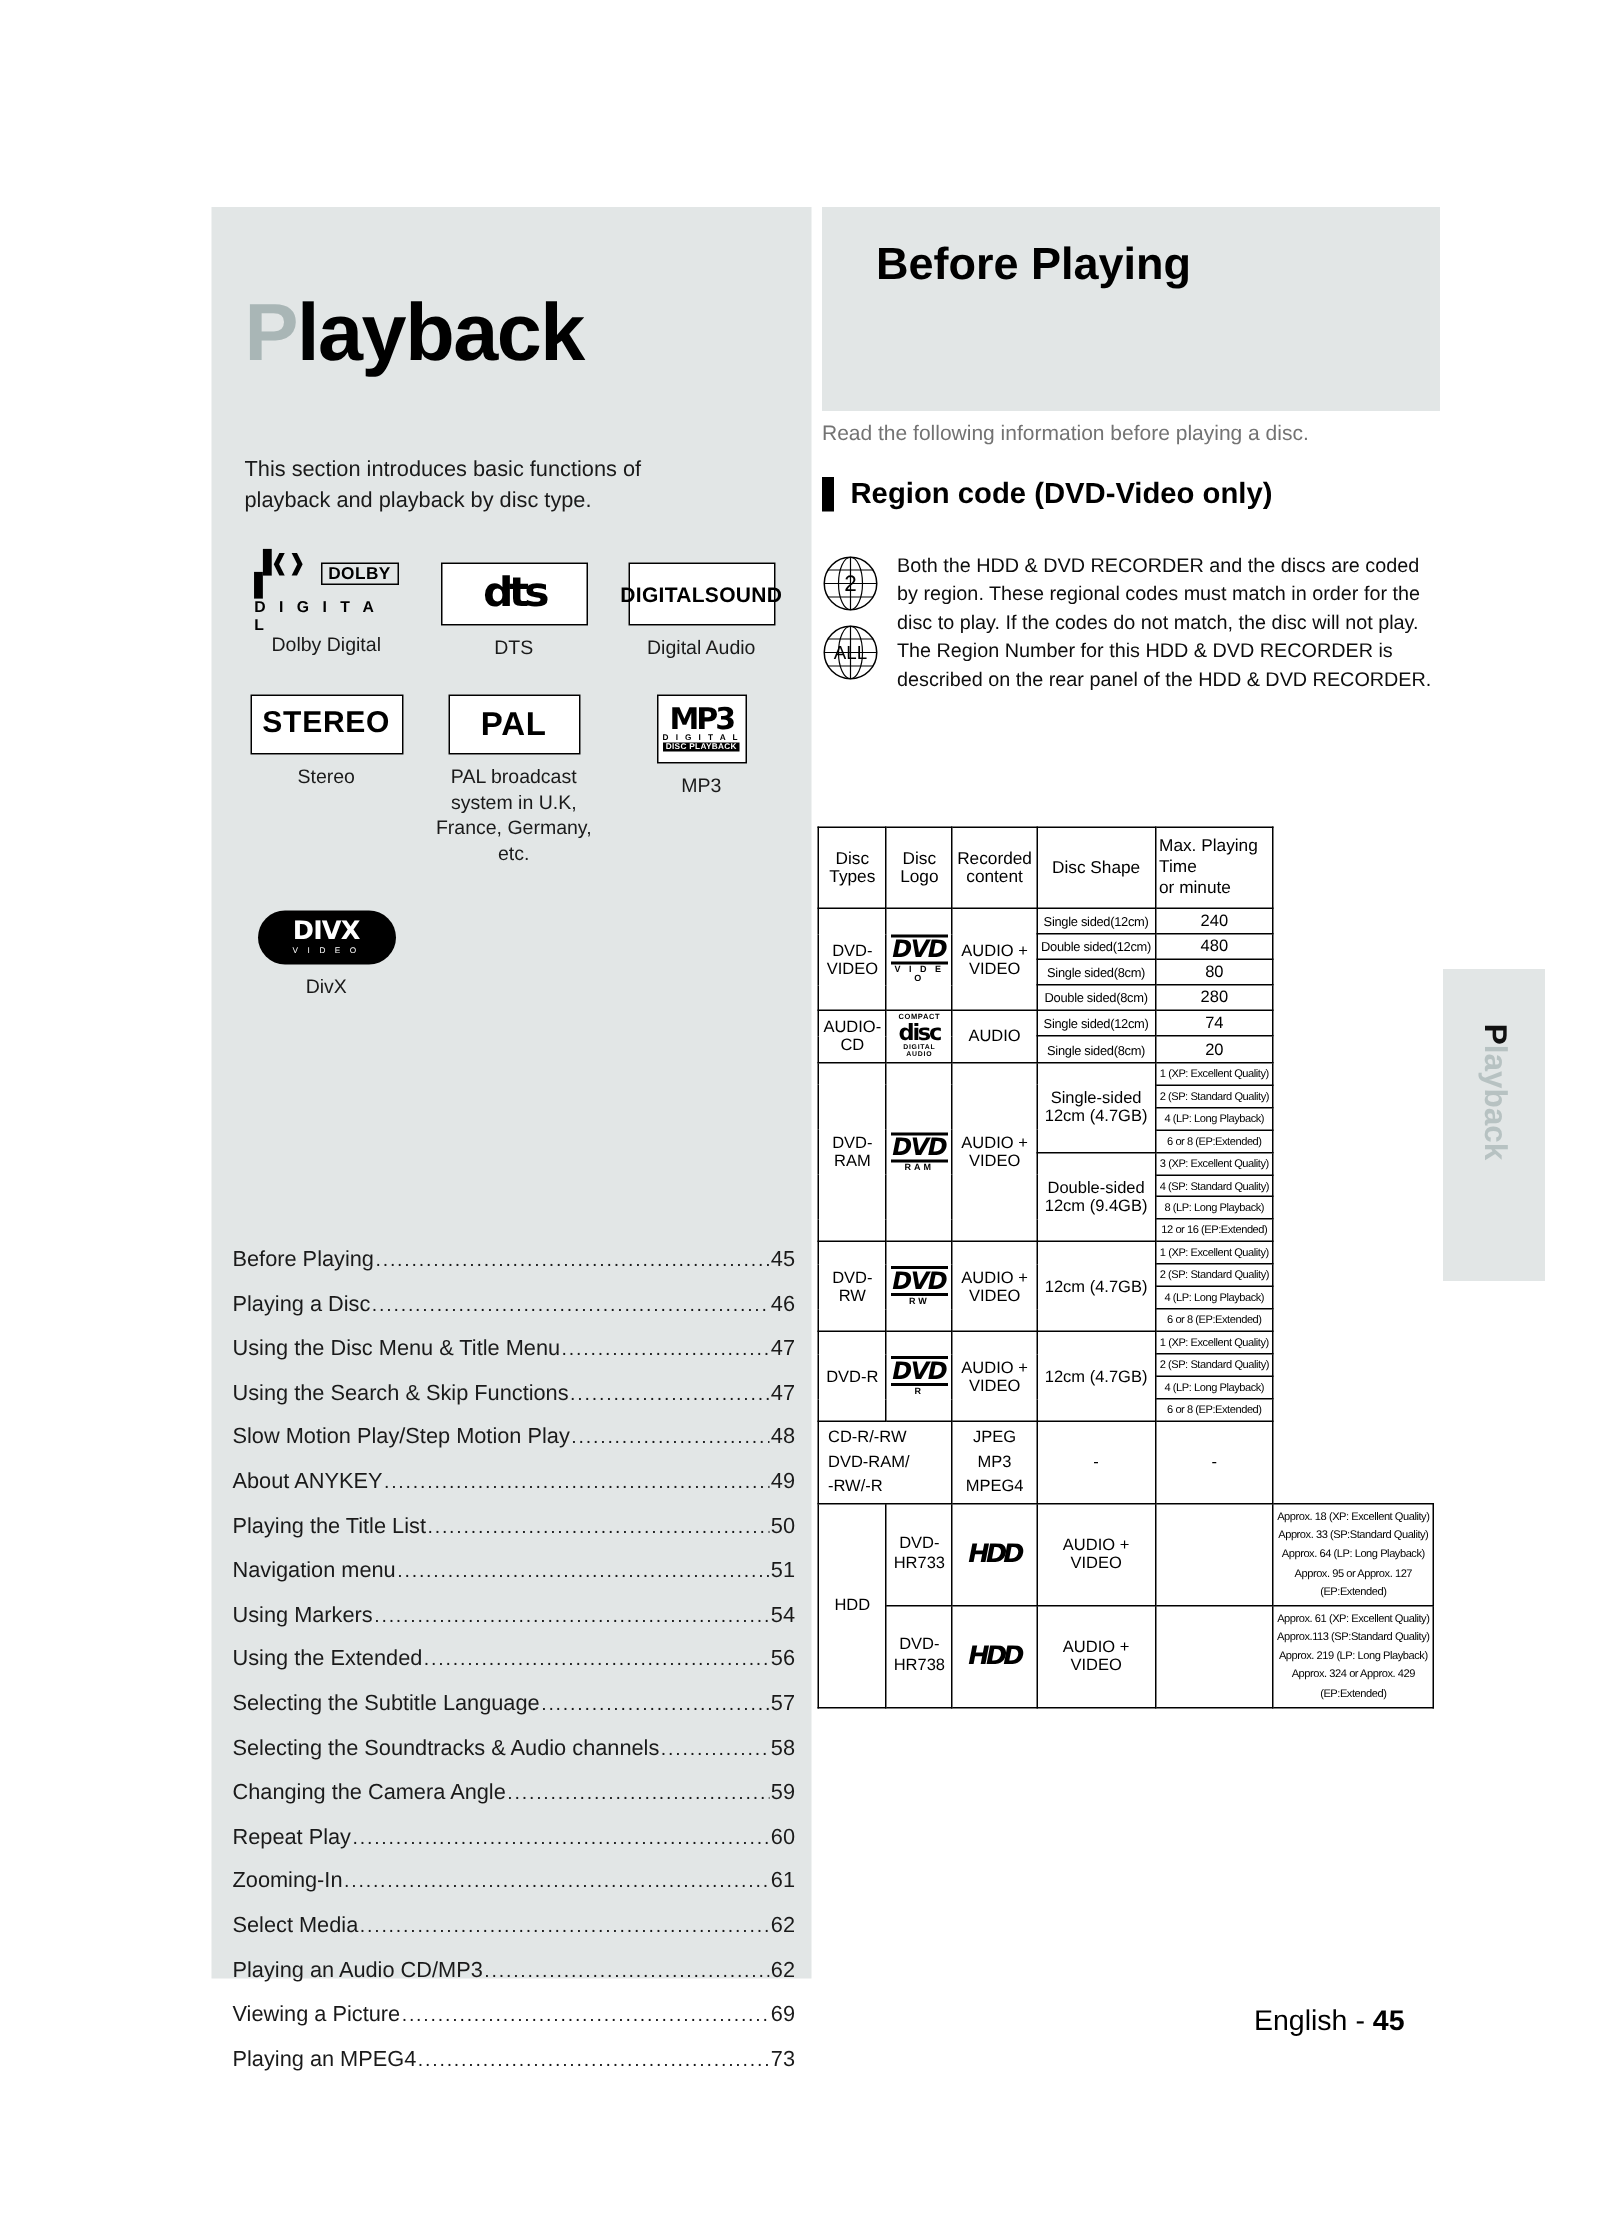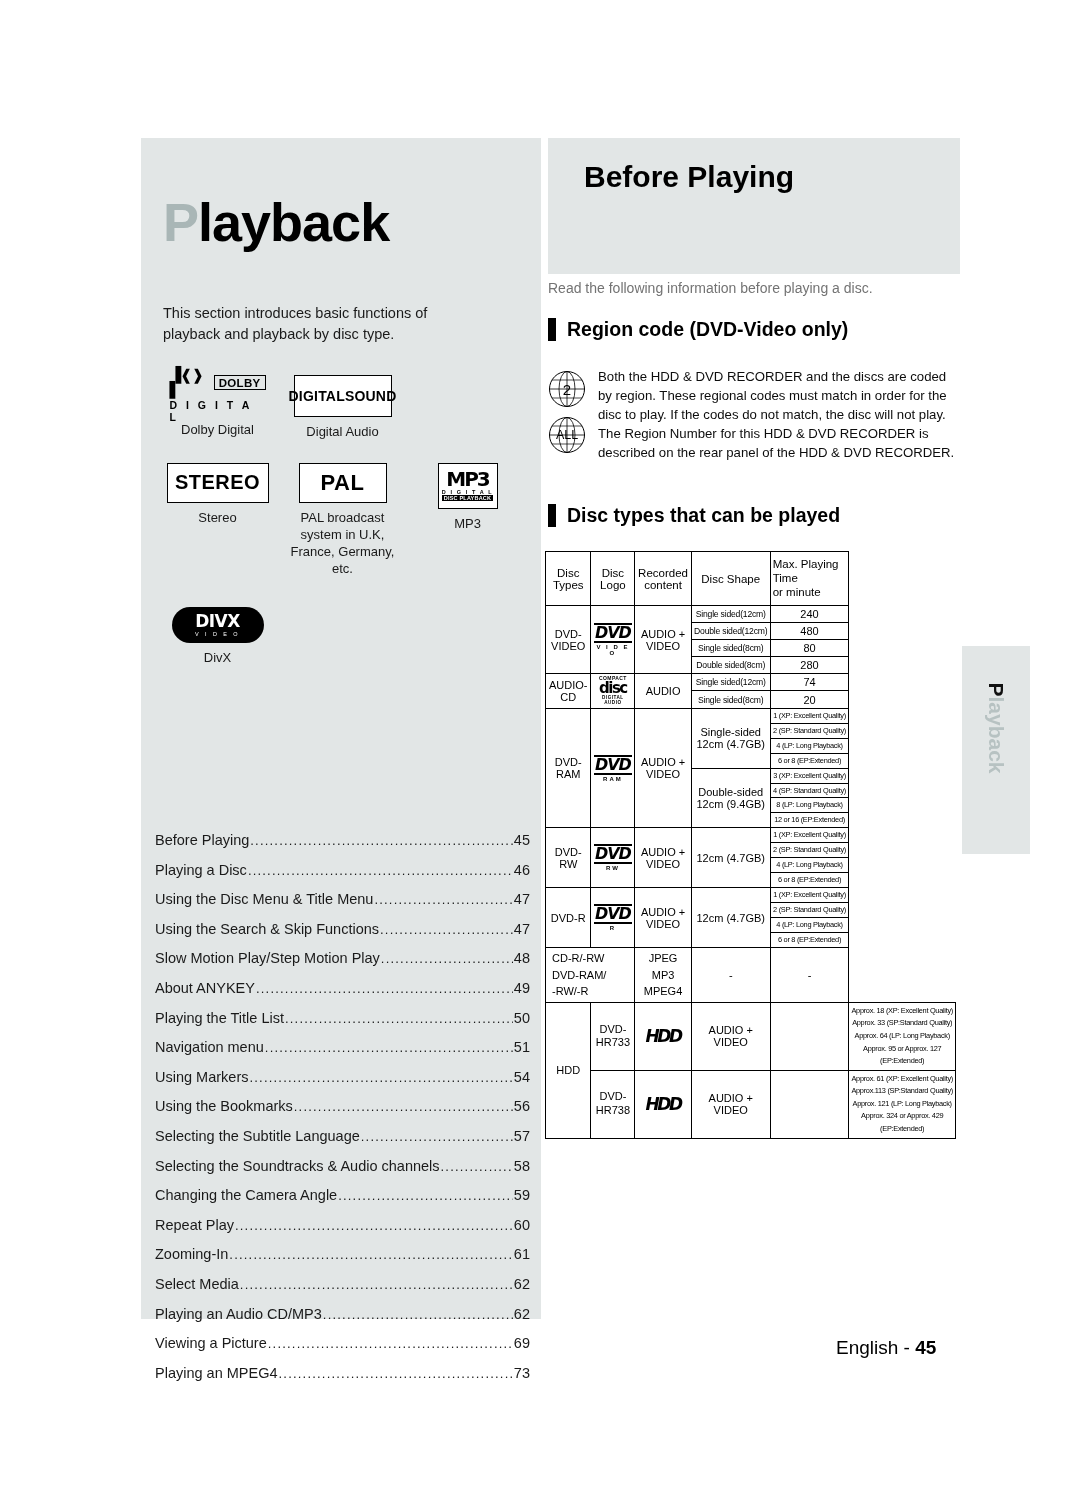--- a/index.html
+++ b/index.html
@@ -125,6 +125,12 @@
         <div class="logo-cap">Dolby Digital</div>
       </div>
       <div class="logo-cell">
+        <div class="lg-dts">
+            <span class="dts-txt">dts</span>
+          </div>
+        <div class="logo-cap">DTS</div>
+      </div>
+      <div class="logo-cell">
         <div class="lg-digsound">
           <span>DIGITAL</span>
           <span>SOUND</span>

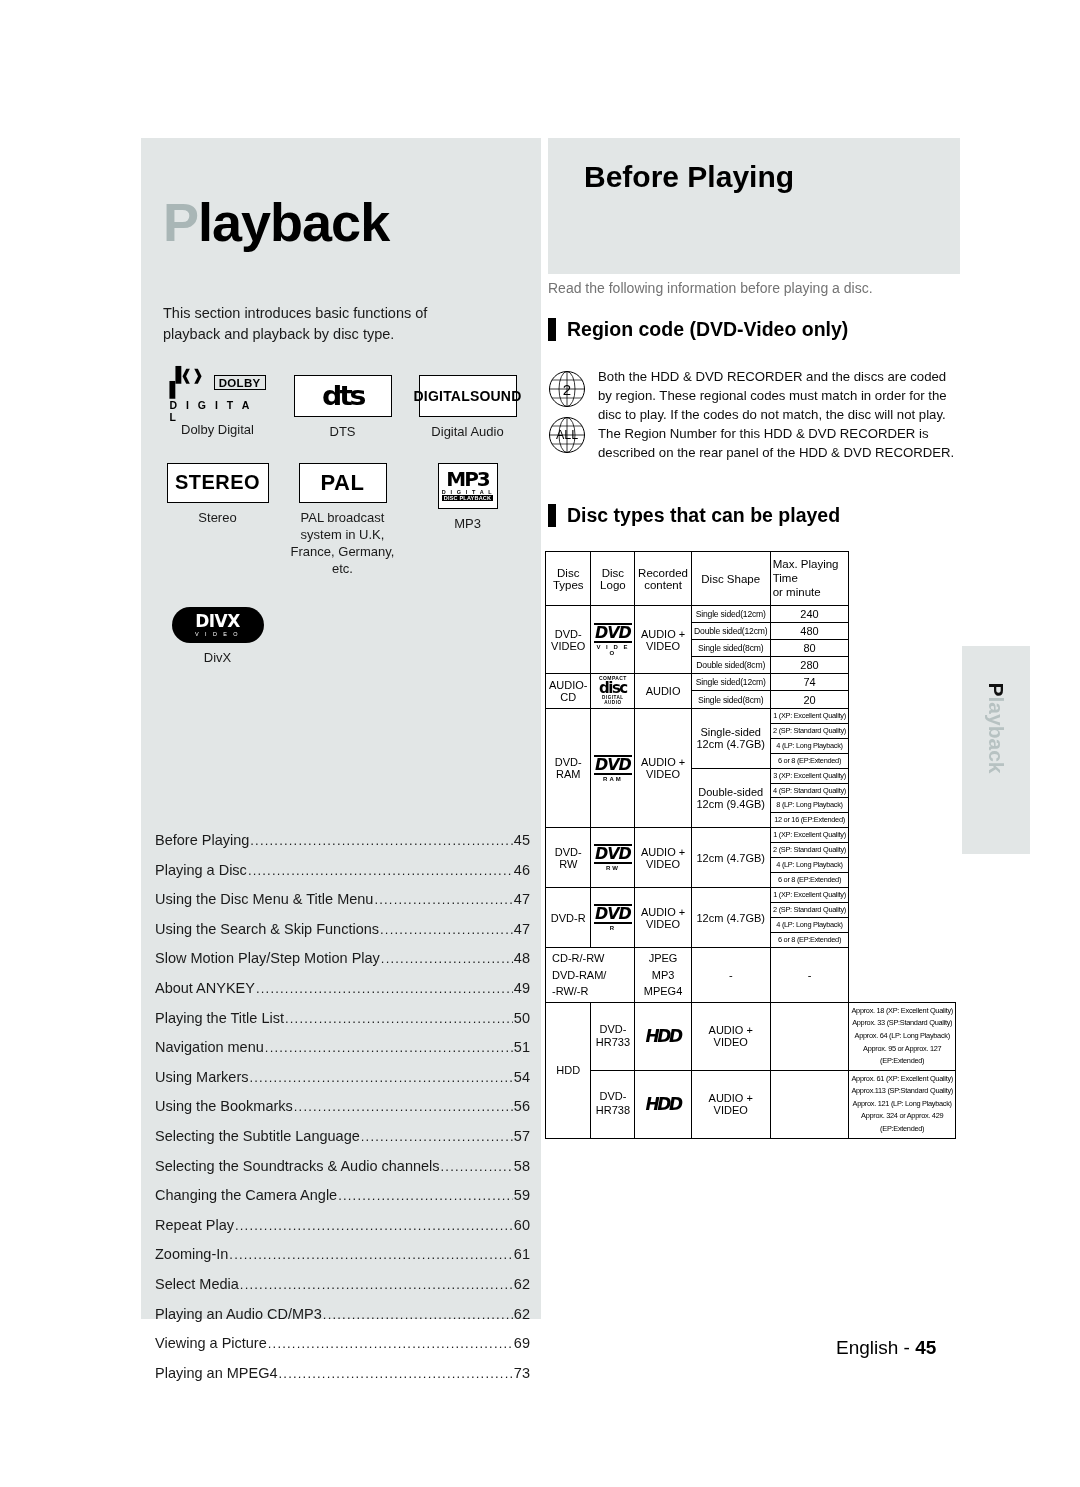--- a/index.html
+++ b/index.html
@@ -308,10 +308,6 @@
     <div class="region-text">Both the HDD &amp; DVD RECORDER and the discs are coded by region. These regional codes must match in order for the disc to play. If the codes do not match, the disc will not play. The Region Number for this HDD &amp; DVD RECORDER is described on the rear panel of the HDD &amp; DVD RECORDER.</div>
   </div>
 
-  <div class="sec-head" id="sec-disc">
-    <span class="sec-bar"></span>
-    <span class="sec-text">Disc types that can be played</span>
-  </div>
 
   <table class="disc-table">
     <tbody>

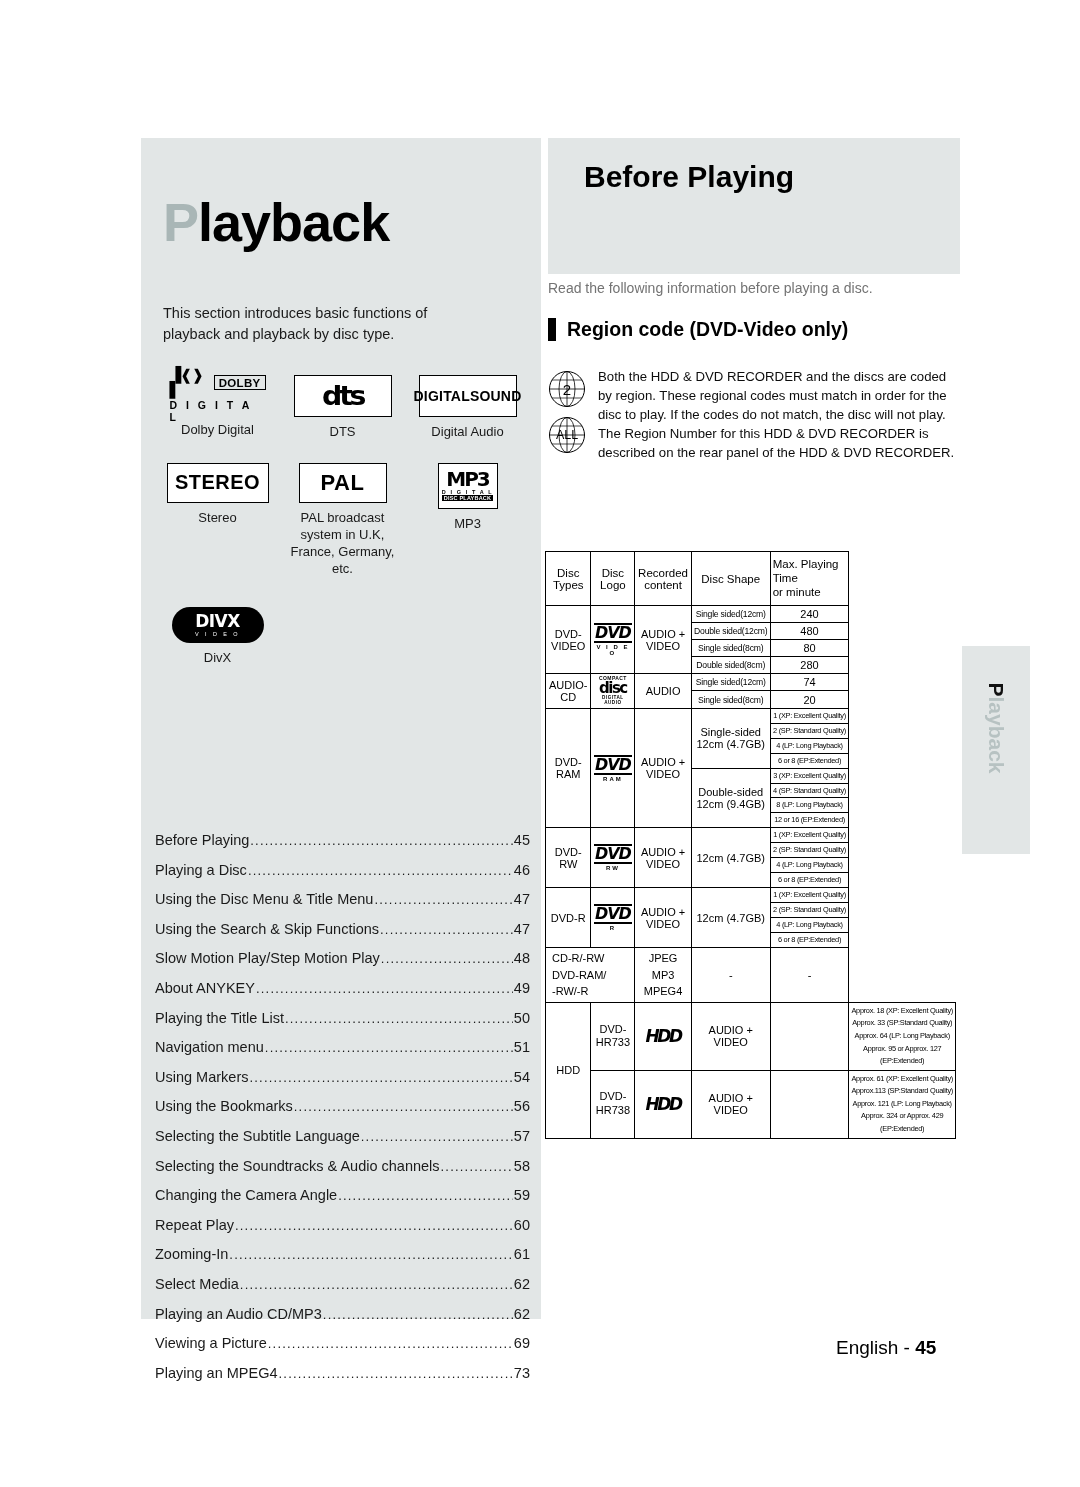--- a/index.html
+++ b/index.html
@@ -220,7 +220,7 @@
         <span class="toc-page">54</span>
       </div>
       <div class="toc-row">
-        <span class="toc-label">Using the Bookmarks</span>
+        <span class="toc-label">Using the Extended</span>
         <span class="toc-dots">................................................................................</span>
         <span class="toc-page">56</span>
       </div>

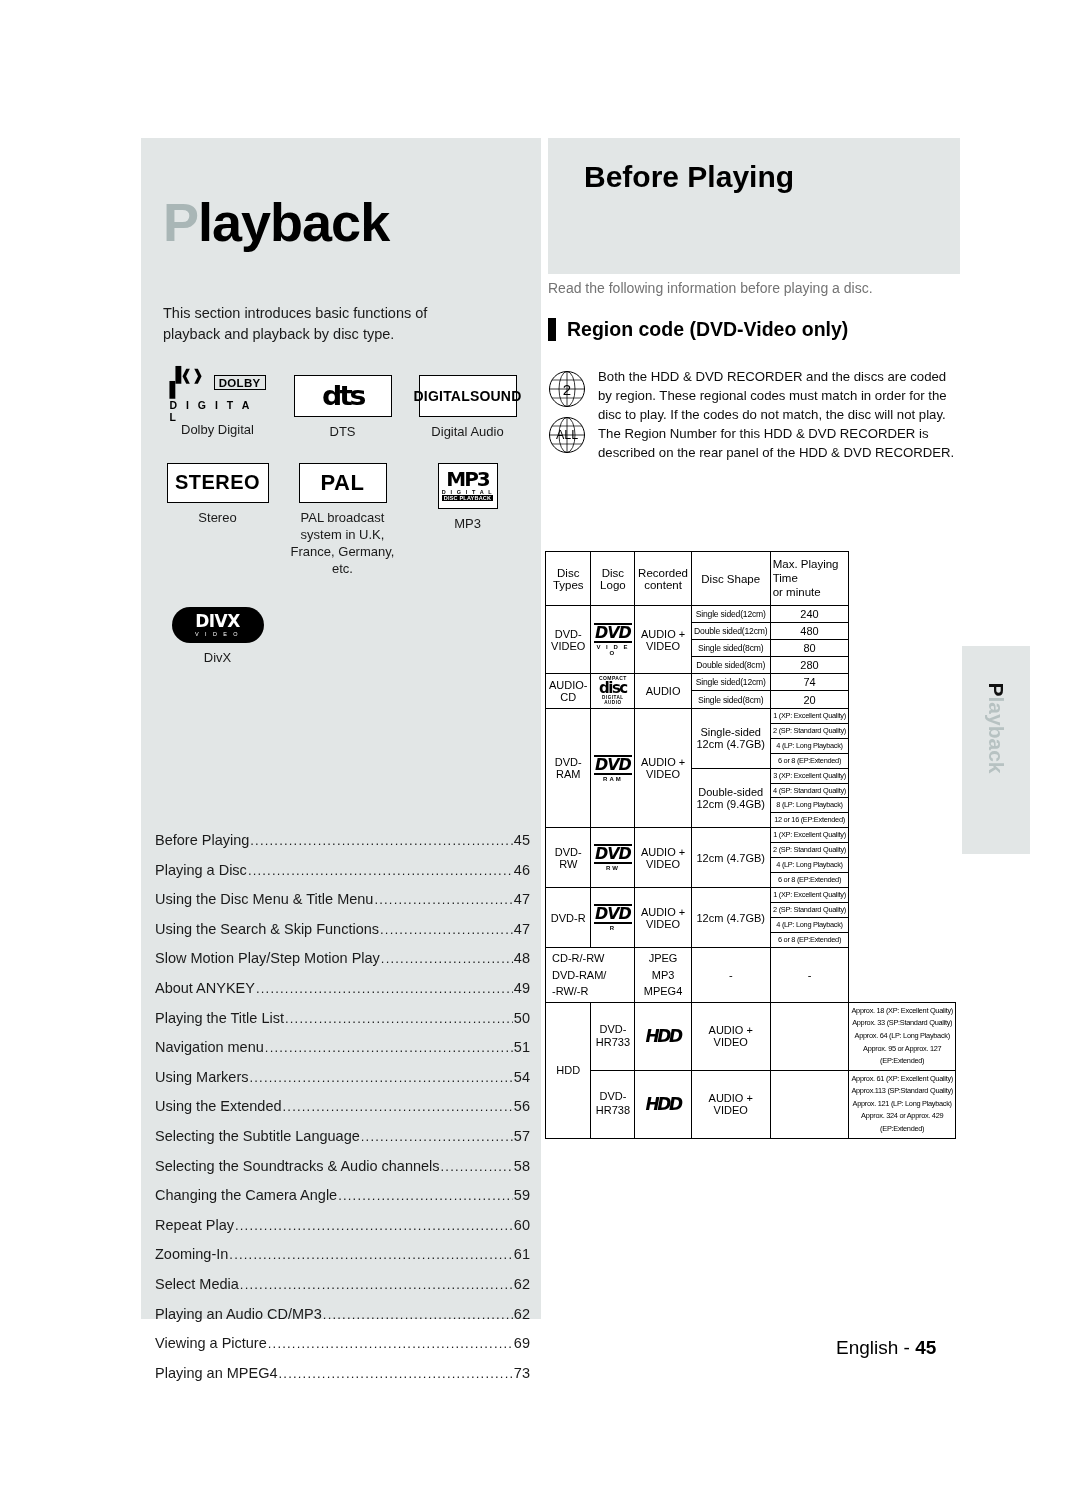--- a/index.html
+++ b/index.html
@@ -493,7 +493,7 @@
       <td class="tiny2" style="line-height:1.7;">
         <div>Approx. 61 (XP: Excellent Quality)</div>
         <div>Approx.113 (SP:Standard Quality)</div>
-        <div>Approx. 121 (LP: Long Playback)</div>
+        <div>Approx. 219 (LP: Long Playback)</div>
         <div>Approx. 324 or Approx. 429</div>
         <div>(EP:Extended)</div>
       </td>

